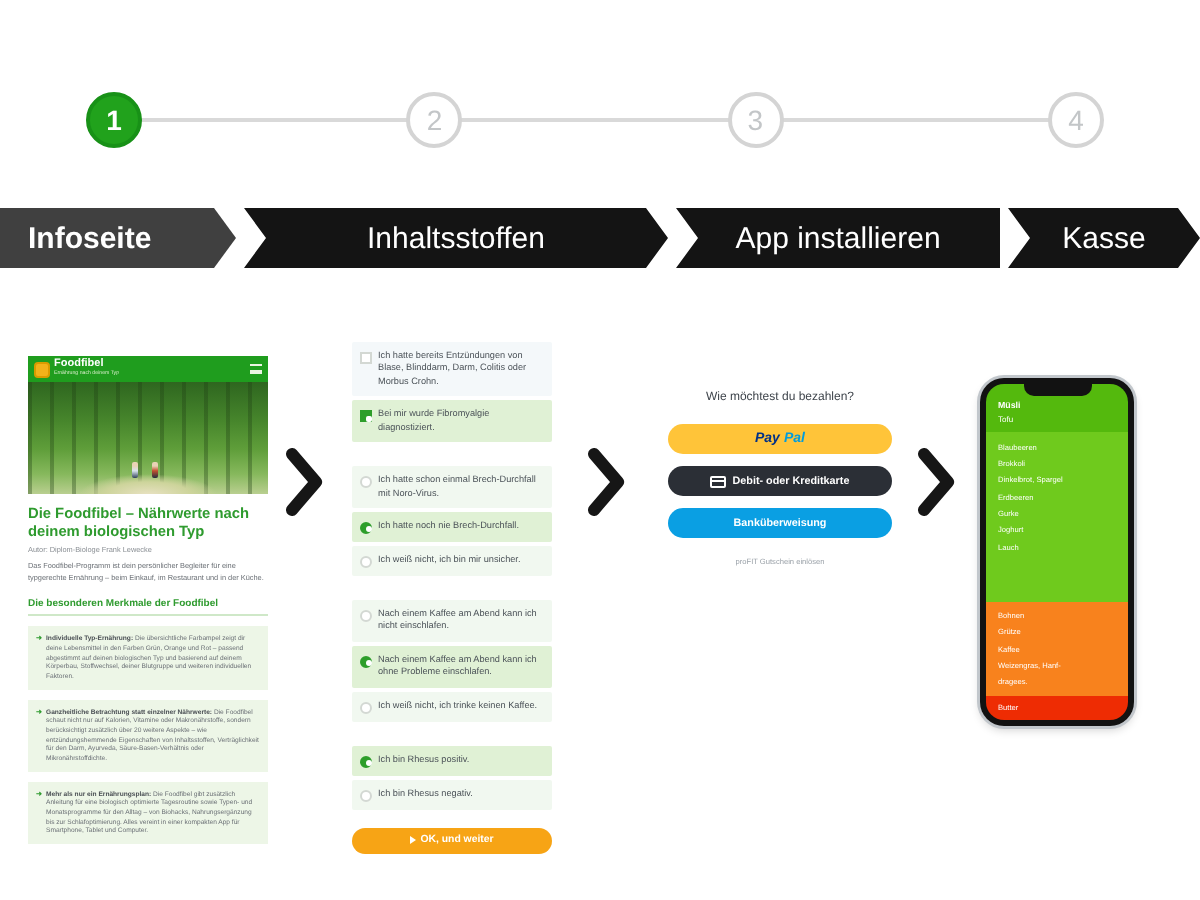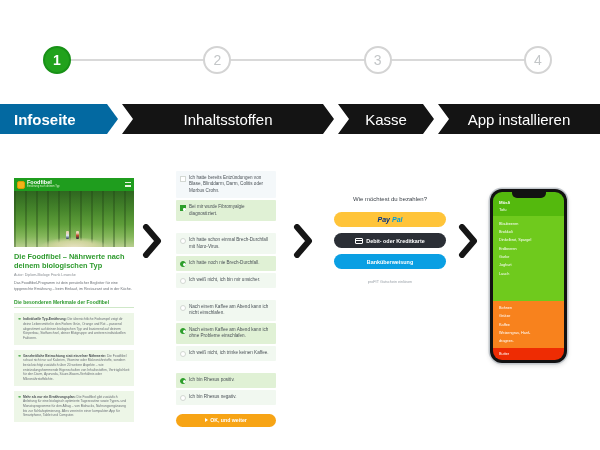--- a/index.html
+++ b/index.html
@@ -21,7 +21,7 @@
          align-items:center; justify-content:center;
          clip-path:polygon(0 0, calc(100% - 11px) 0, 100% 50%, calc(100% - 11px) 100%, 0 100%, 11px 50%); }
   .seg.first { clip-path:polygon(0 0, calc(100% - 11px) 0, 100% 50%, calc(100% - 11px) 100%, 0 100%);
-               justify-content:flex-start; padding-left:14px; background:#0369a1; font-weight:bold; }
+               justify-content:flex-start; padding-left:14px; background:#404040; font-weight:bold; }
   .seg.last  { clip-path:polygon(0 0, 100% 0, 100% 100%, 0 100%, 11px 50%); }
   .seg.w1{width:118px}.seg.w2{width:212px}.seg.w3{width:96px}.seg.w4{flex:1}
 

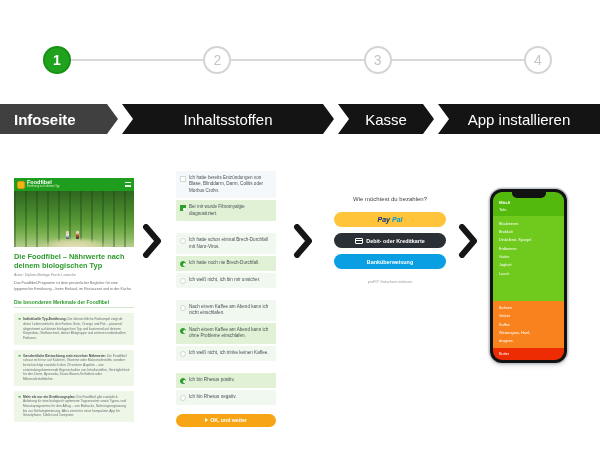--- a/index.html
+++ b/index.html
@@ -125,8 +125,8 @@
   <div class="navrow">
     <div class="seg first w1">Infoseite</div>
     <div class="seg w2">Inhaltsstoffen</div>
+    <div class="seg last w4">App installieren</div>
     <div class="seg w3">Kasse</div>
-    <div class="seg last w4">App installieren</div>
   </div>
 
   <div class="p1">

